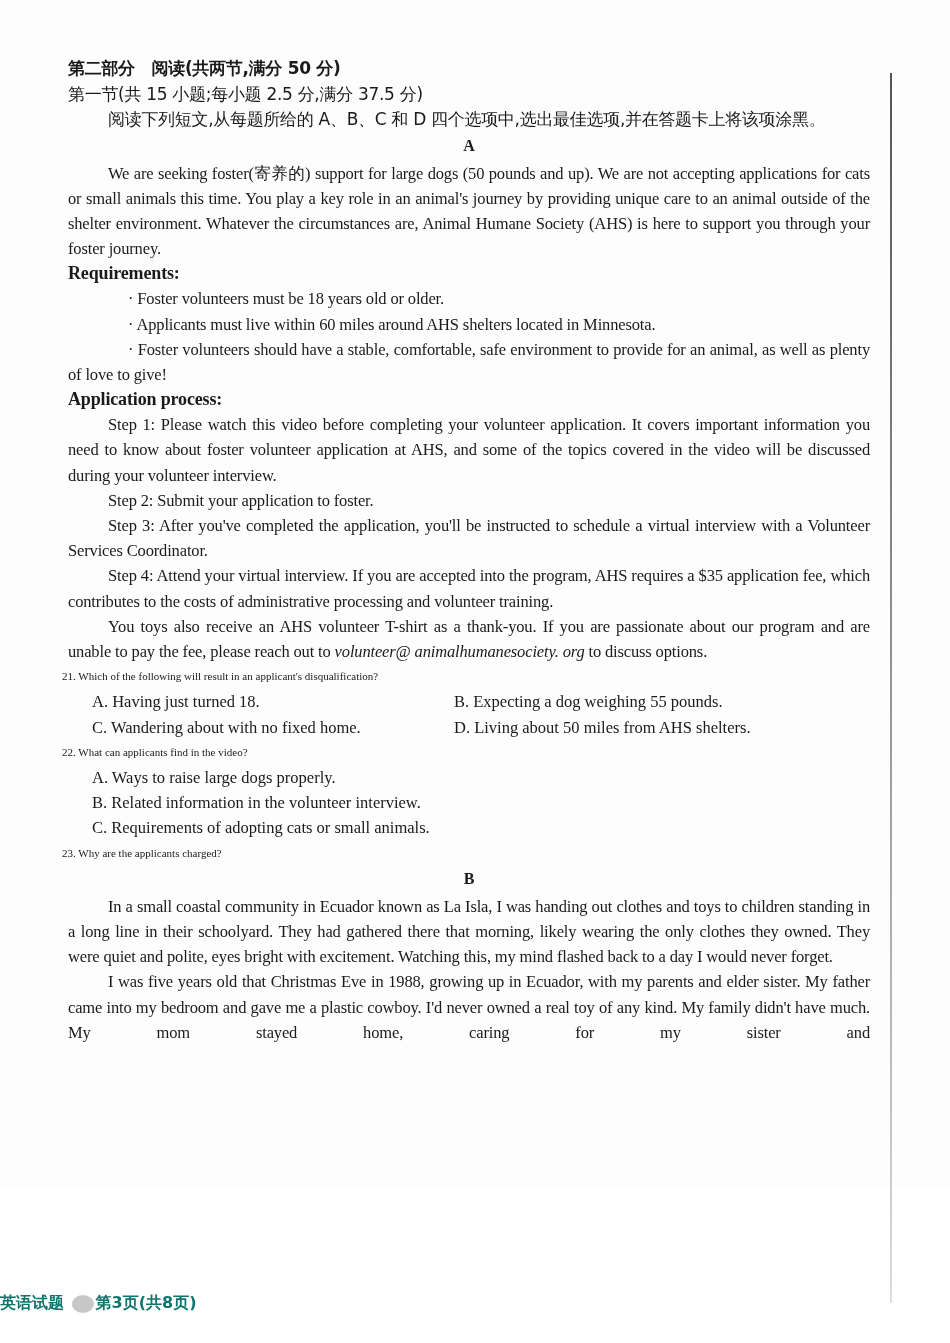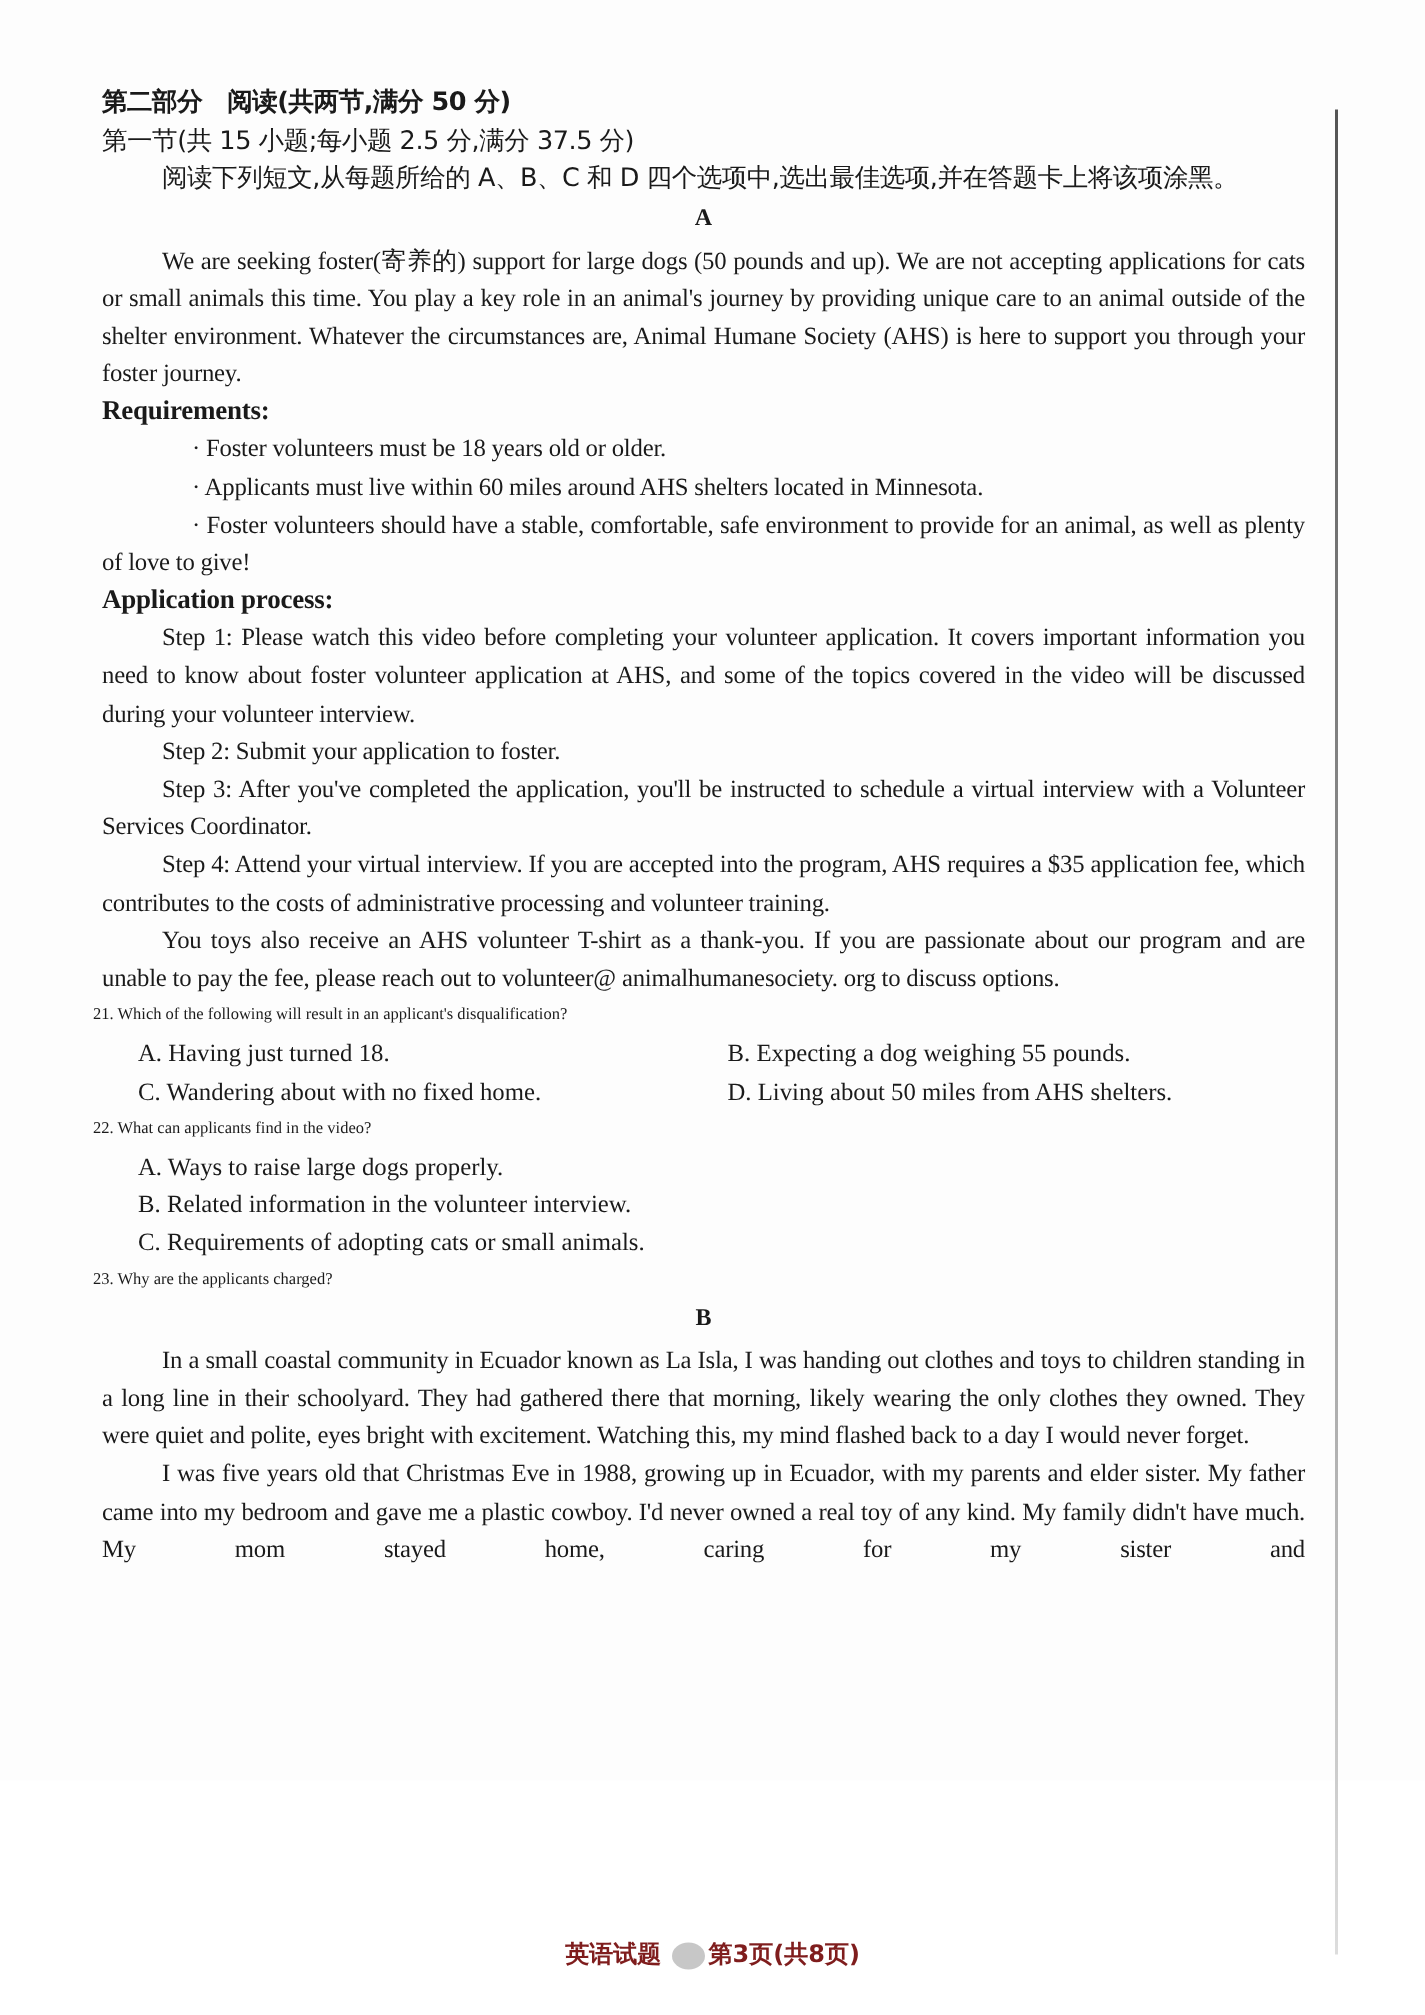--- a/index.html
+++ b/index.html
@@ -24,7 +24,7 @@
   .opt-row { display: flex; gap: 31px; }
   .opt-row .col { width: 362px; }
   .opt { font-size: 16.5px; line-height: 25.2px; }
-  .italic { }
+  .italic { font-style: italic; }
   .footer { position: absolute; top: 1293px; left: 0; width: 950px; text-align: center;
             font-family: "DejaVu Sans", sans-serif; font-size: 16px; font-weight: bold; color: #7f1d1d; }
   .watermark { display: inline-block; width: 22px; height: 18px; border-radius: 50%;

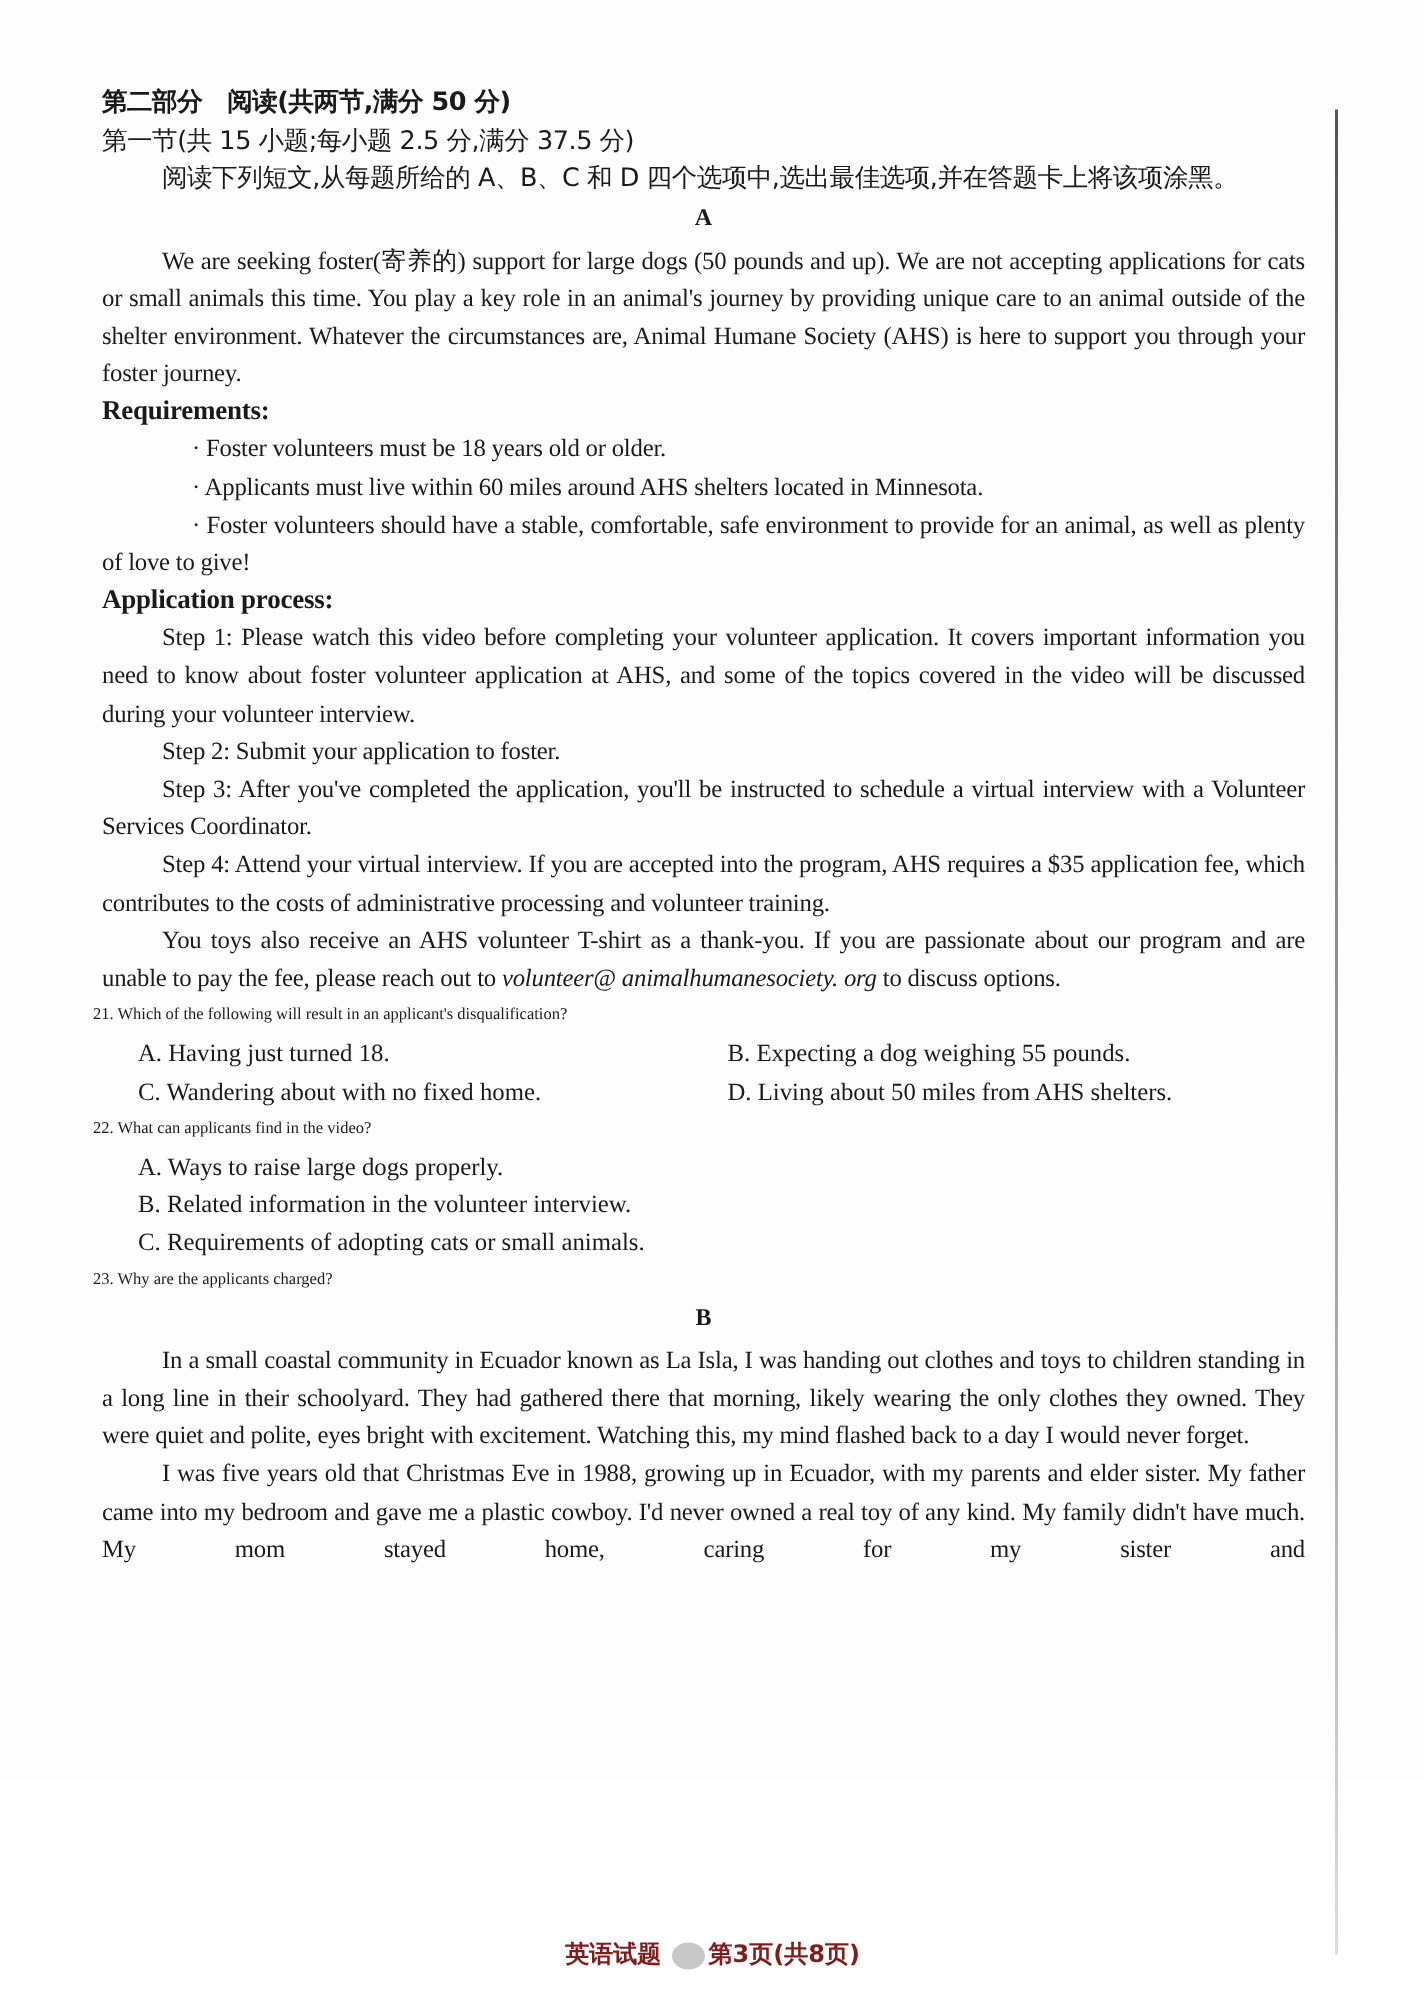--- a/index.html
+++ b/index.html
@@ -21,7 +21,7 @@
   .bullet-cont { text-indent: 60px; }
   .q { margin: 0; font-size: 11px; line-height: 25.2px; }
   .opts { margin-left: 30px; }
-  .opt-row { display: flex; gap: 31px; }
+  .opt-row { display: flex; }
   .opt-row .col { width: 362px; }
   .opt { font-size: 16.5px; line-height: 25.2px; }
   .italic { font-style: italic; }

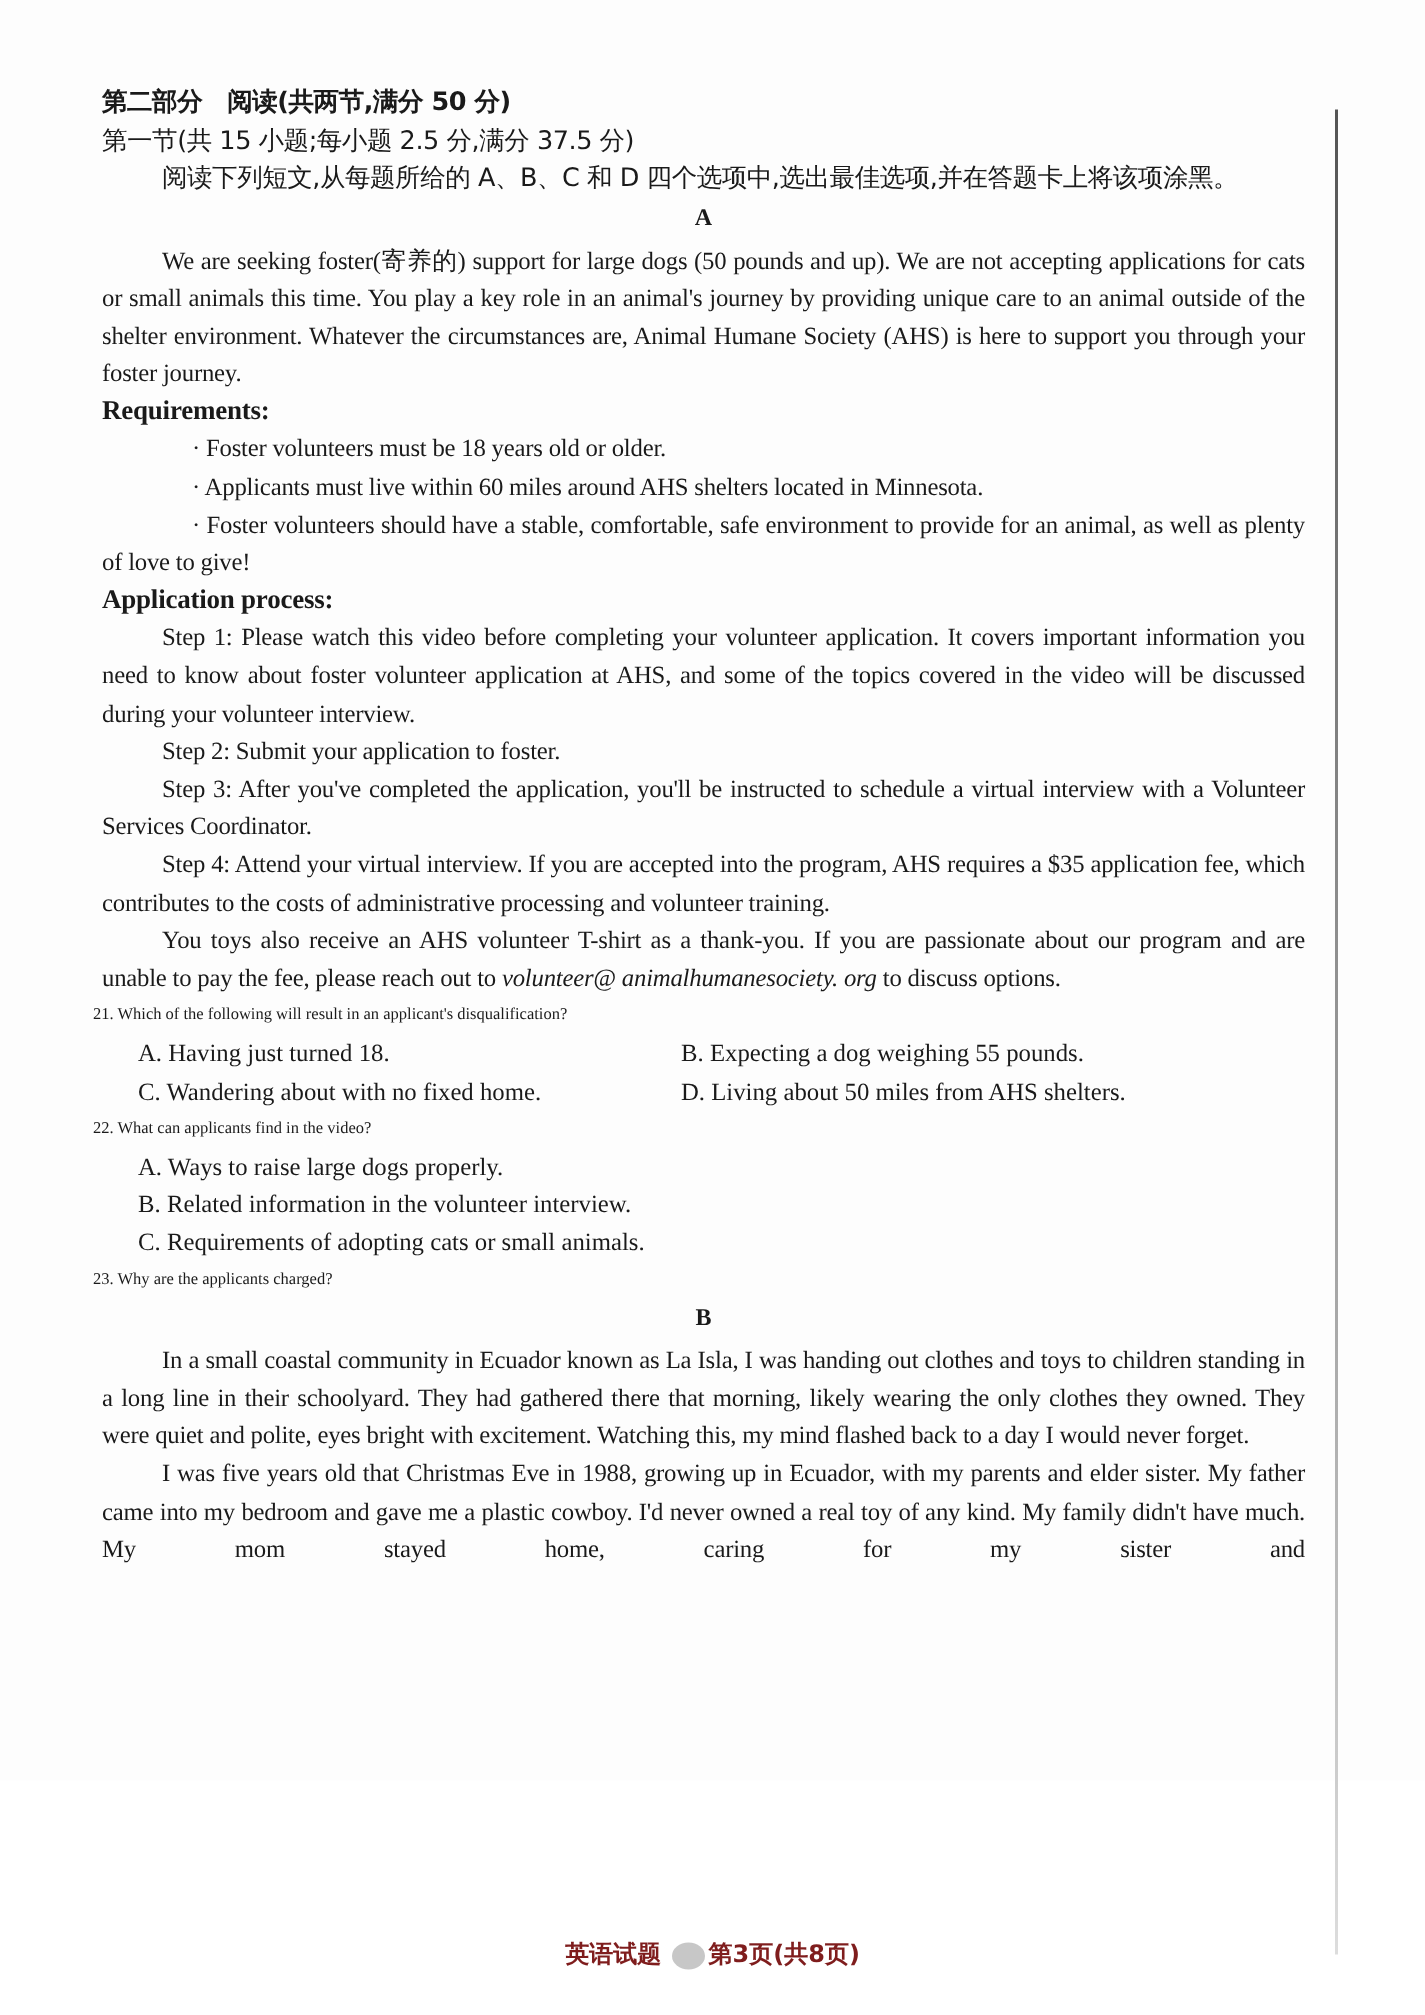--- a/index.html
+++ b/index.html
@@ -25,8 +25,8 @@
   .opt-row .col { width: 362px; }
   .opt { font-size: 16.5px; line-height: 25.2px; }
   .italic { font-style: italic; }
-  .footer { position: absolute; top: 1293px; left: 0; width: 950px; text-align: center;
-            font-family: "DejaVu Sans", sans-serif; font-size: 16px; font-weight: bold; color: #7f1d1d; }
+  .footer { position: absolute; top: 1293px; left: 0; width: 950px; text-align: left;
+            font-family: "DejaVu Sans", sans-serif; font-size: 16px; font-weight: bold; color: #0f766e; }
   .watermark { display: inline-block; width: 22px; height: 18px; border-radius: 50%;
                background: #b9b9b9; vertical-align: middle; margin: 0 2px; opacity: .8; }
 </style>

